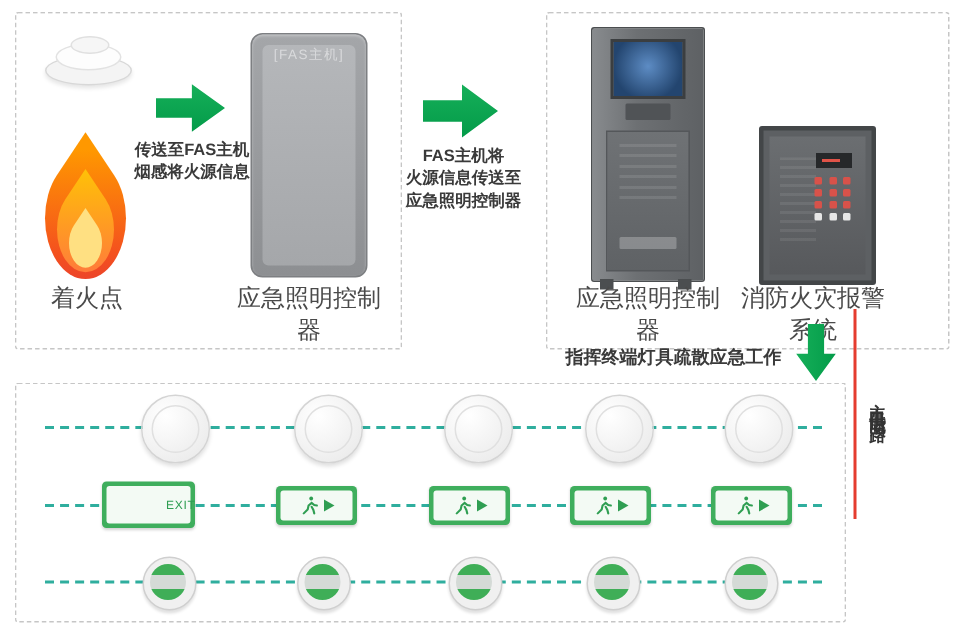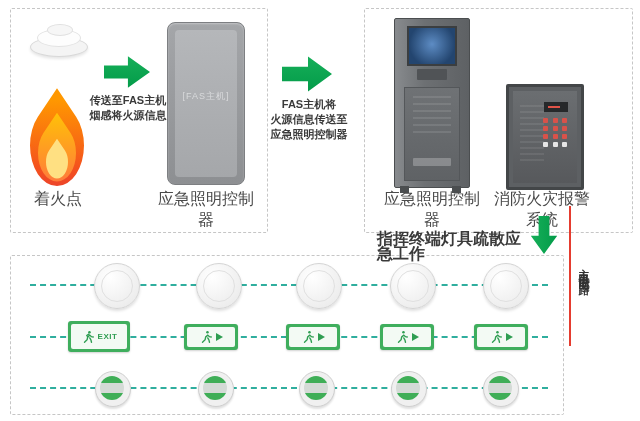--- a/index.html
+++ b/index.html
@@ -59,7 +59,7 @@
     box-shadow:inset 0 1px 2px rgba(255,255,255,.35);}
   .fas-screen{position:absolute;left:7px;top:7px;right:7px;bottom:7px;border-radius:4px;
     background:linear-gradient(180deg,#b5b7ba 0%,#a5a7aa 100%);
-    display:flex;flex-direction:column;justify-content:center;align-items:center;
+    display:flex;flex-direction:column;justify-content:flex-start;align-items:center;
     padding-bottom:14px;box-sizing:border-box;}
   .fas-screen-label{font-size:9px;color:#d9dadc;letter-spacing:1px;}
 

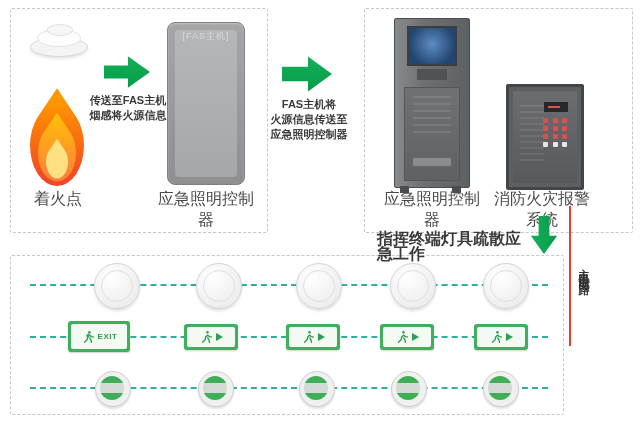--- a/index.html
+++ b/index.html
@@ -21,7 +21,7 @@
   .caption{position:absolute;font-weight:700;font-size:11px;color:#3a3a3a;text-align:center;line-height:15px;}
   .caption1{left:84px;top:93px;width:88px;}
   .caption2{left:264px;top:97px;width:90px;}
-  .caption-dispatch{left:377px;top:231px;width:150px;text-align:left;font-size:16px;}
+  .caption-dispatch{left:377px;top:231px;width:150px;text-align:left;font-size:12px;}
 
   
   .smoke-detector{position:absolute;left:30px;top:24px;width:58px;height:32px;}

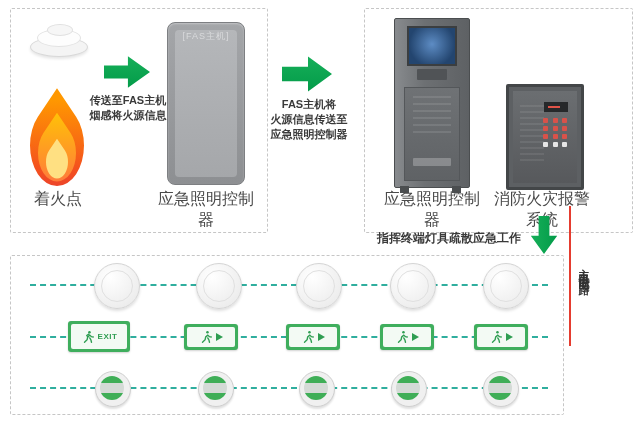--- a/index.html
+++ b/index.html
@@ -111,7 +111,7 @@
   .exit-inner{width:100%;height:100%;background:#f3faf4;border-radius:2px;
     display:flex;align-items:center;justify-content:center;gap:3px;box-sizing:border-box;}
   .run-man{width:14px;height:14px;}
-  .exit-text{font-size:8px;font-weight:700;color:#2f9e52;letter-spacing:.5px;}
+  .exit-text{font-size:8px;font-weight:400;color:#2f9e52;letter-spacing:.5px;padding-left:40px;}
   .exit-tri{width:0;height:0;border-top:4px solid transparent;border-bottom:4px solid transparent;
     border-left:7px solid #2f9e52;}
 

